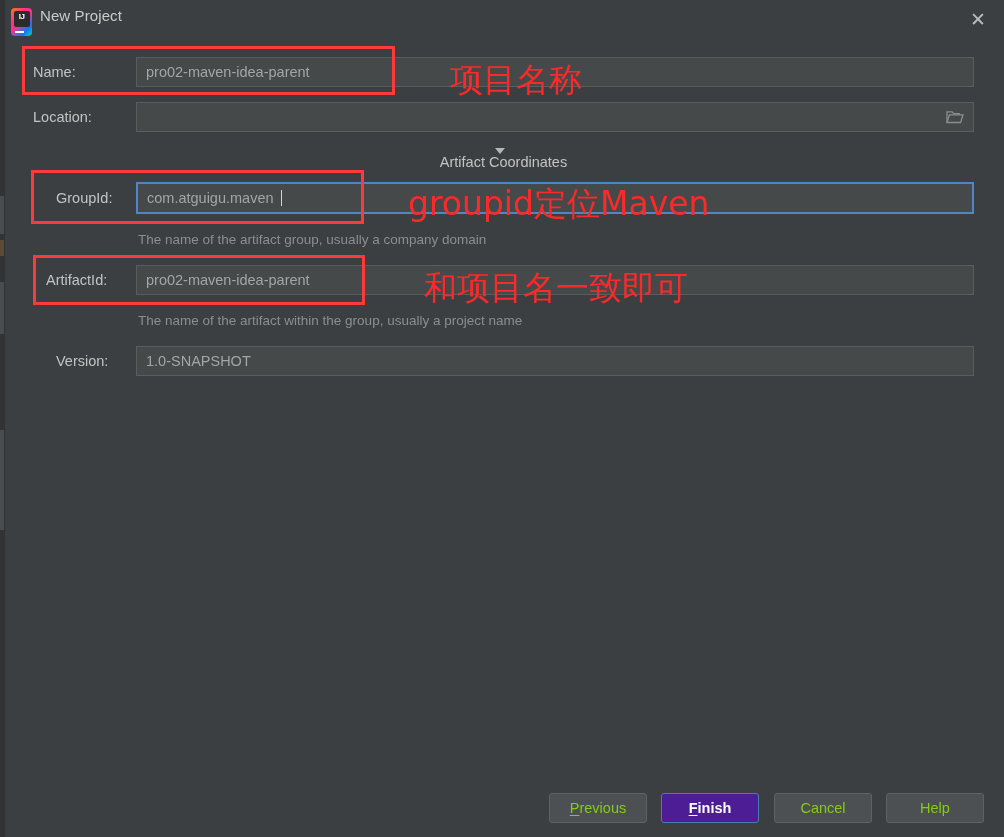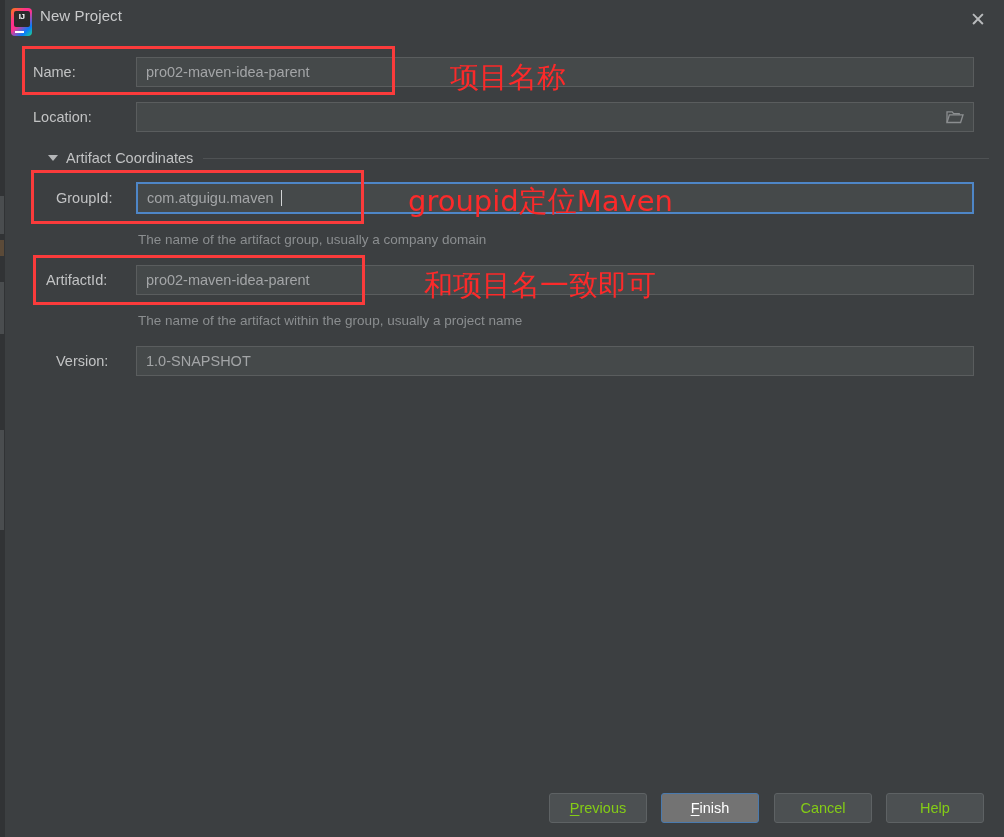--- a/index.html
+++ b/index.html
@@ -192,7 +192,7 @@
   .redtext {
     position: absolute;
     color: #fb2a2a;
-    font-size: 29px;
+    font-size: 33px;
     white-space: nowrap;
     font-family: "DejaVu Sans", "Liberation Sans", sans-serif;
   }

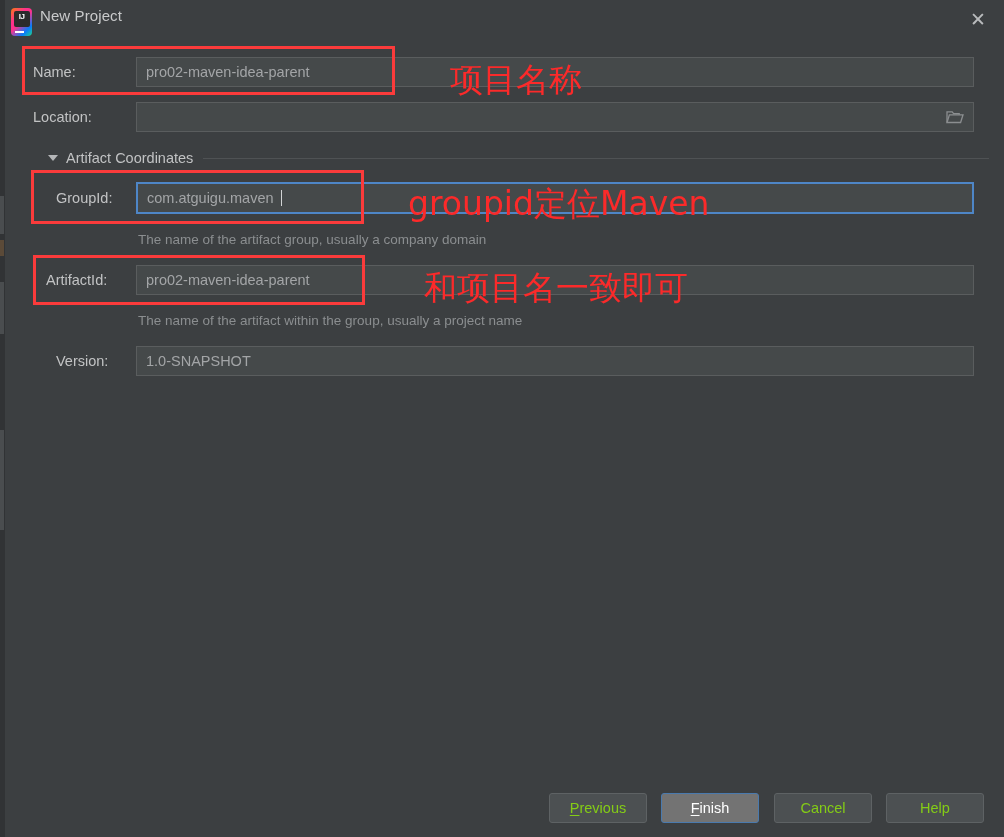--- a/index.html
+++ b/index.html
@@ -147,12 +147,13 @@
   
   .section-head {
     position: absolute;
-    left: 48px;
+    left: 33px;
     top: 148px;
     width: 941px;
     height: 20px;
     display: flex;
     align-items: center;
+    flex-direction: column;
   }
   .tri {
     width: 0; height: 0;

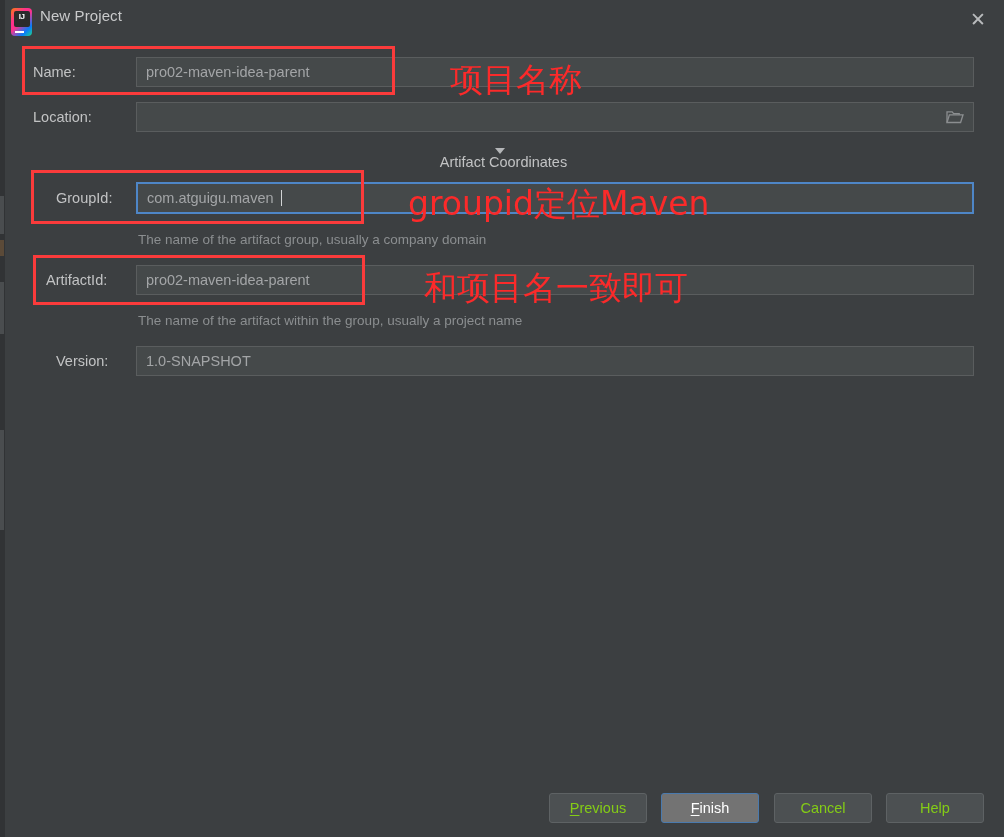--- a/index.html
+++ b/index.html
@@ -215,10 +215,10 @@
     user-select: none;
   }
   .btn.primary {
-    background: #737373;
+    background: #4c1d95;
     border: 1px solid #4a7aae;
     color: #ffffff;
-    font-weight: normal;
+    font-weight: bold;
   }
   .btn u { text-underline-offset: 2px; }
 </style>

